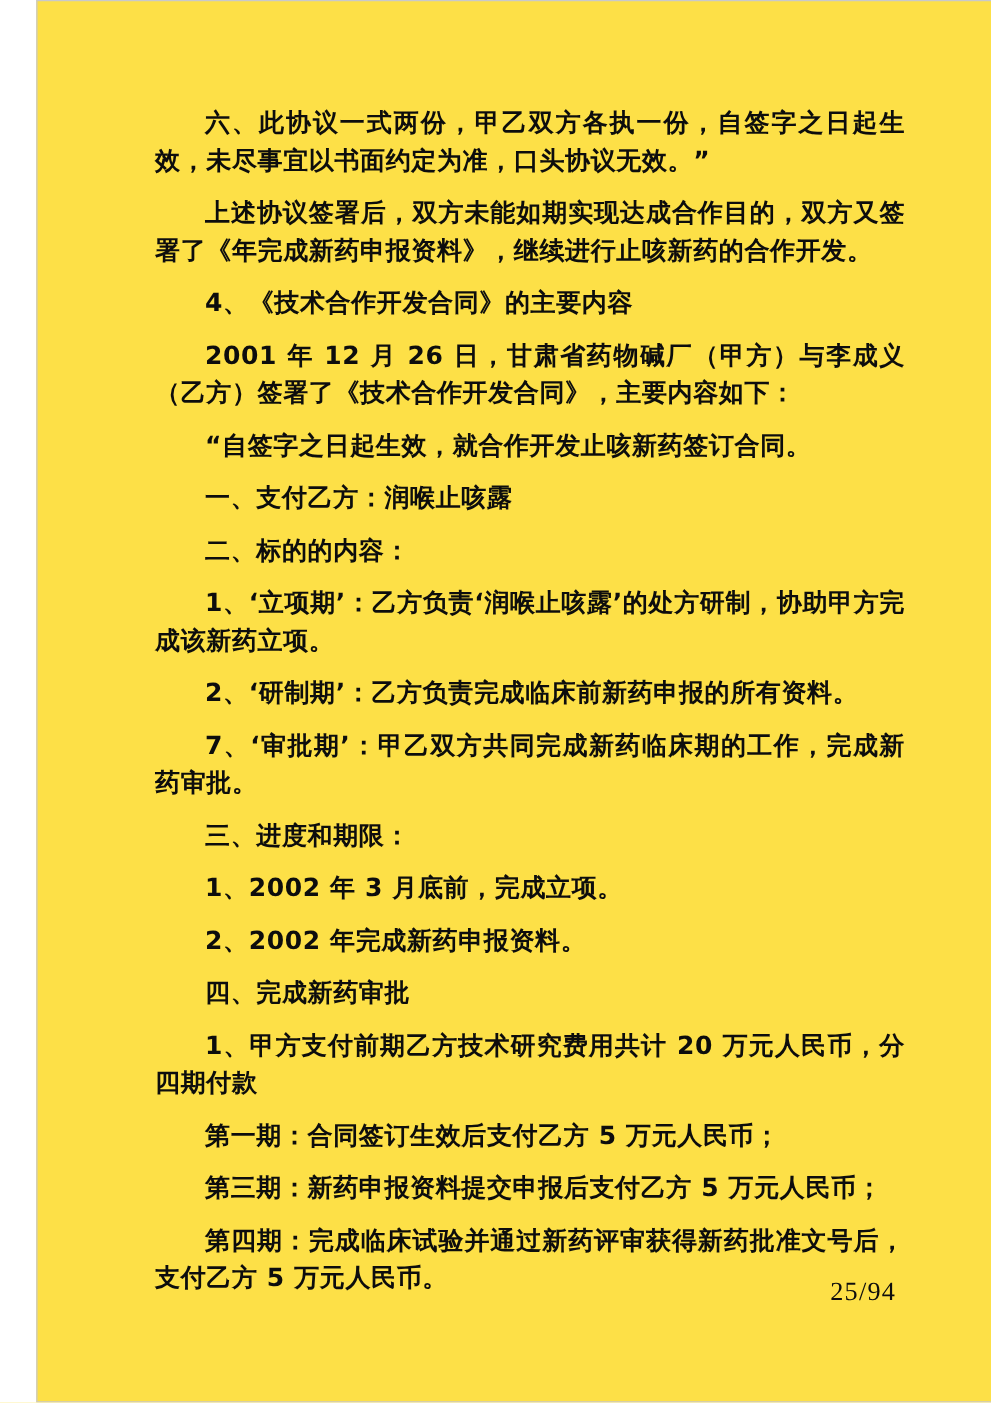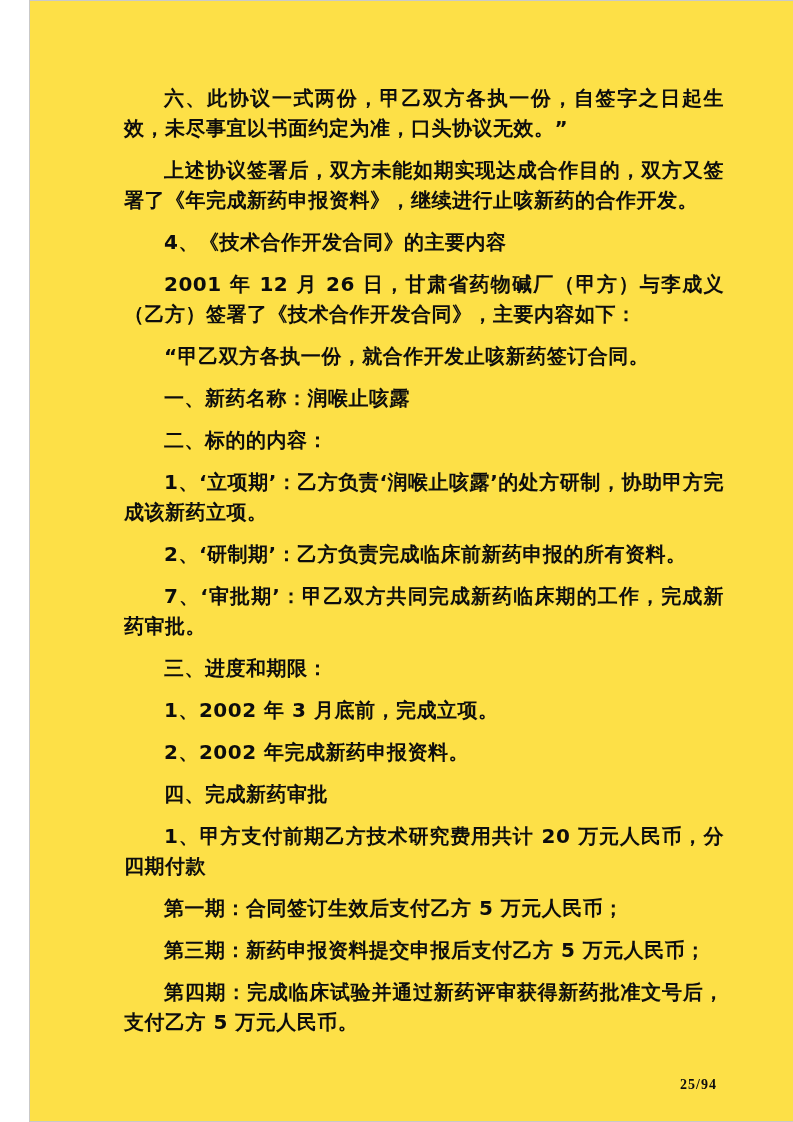--- a/index.html
+++ b/index.html
@@ -57,7 +57,7 @@
     <p class="para">上述协议签署后，双方未能如期实现达成合作目的，双方又签署了《年完成新药申报资料》，继续进行止咳新药的合作开发。</p>
     <p class="para">4、《技术合作开发合同》的主要内容</p>
     <p class="para">2001 年 12 月 26 日，甘肃省药物碱厂（甲方）与李成义（乙方）签署了《技术合作开发合同》，主要内容如下：</p>
-    <p class="para">“甲乙双方各执一份，就合作开发止咳新药签订合同。</p>
+    <p class="para">“自签字之日起生效，就合作开发止咳新药签订合同。</p>
     <p class="para">一、新药名称：润喉止咳露</p>
     <p class="para">二、标的的内容：</p>
     <p class="para">1、‘立项期’：乙方负责‘润喉止咳露’的处方研制，协助甲方完成该新药立项。</p>

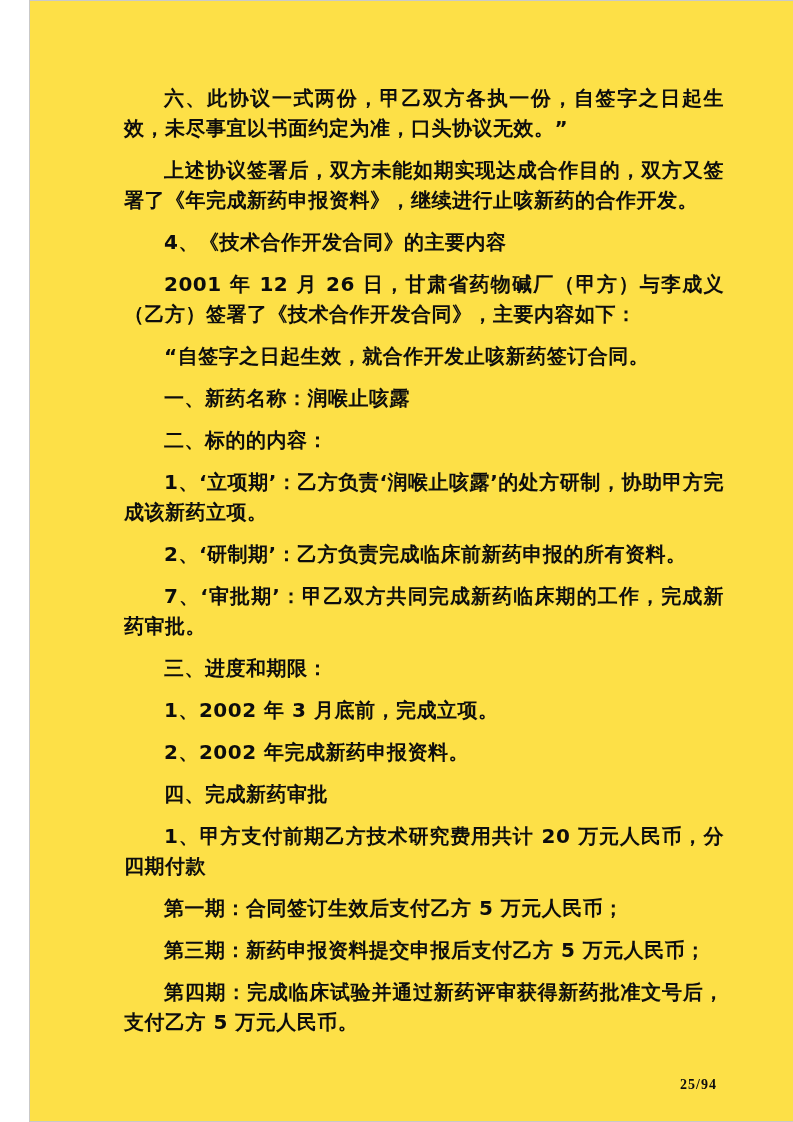--- a/index.html
+++ b/index.html
@@ -58,7 +58,7 @@
     <p class="para">4、《技术合作开发合同》的主要内容</p>
     <p class="para">2001 年 12 月 26 日，甘肃省药物碱厂（甲方）与李成义（乙方）签署了《技术合作开发合同》，主要内容如下：</p>
     <p class="para">“自签字之日起生效，就合作开发止咳新药签订合同。</p>
-    <p class="para">一、新药名称：润喉止咳露</p>
+    <p class="para">一、支付乙方：润喉止咳露</p>
     <p class="para">二、标的的内容：</p>
     <p class="para">1、‘立项期’：乙方负责‘润喉止咳露’的处方研制，协助甲方完成该新药立项。</p>
     <p class="para">2、‘研制期’：乙方负责完成临床前新药申报的所有资料。</p>

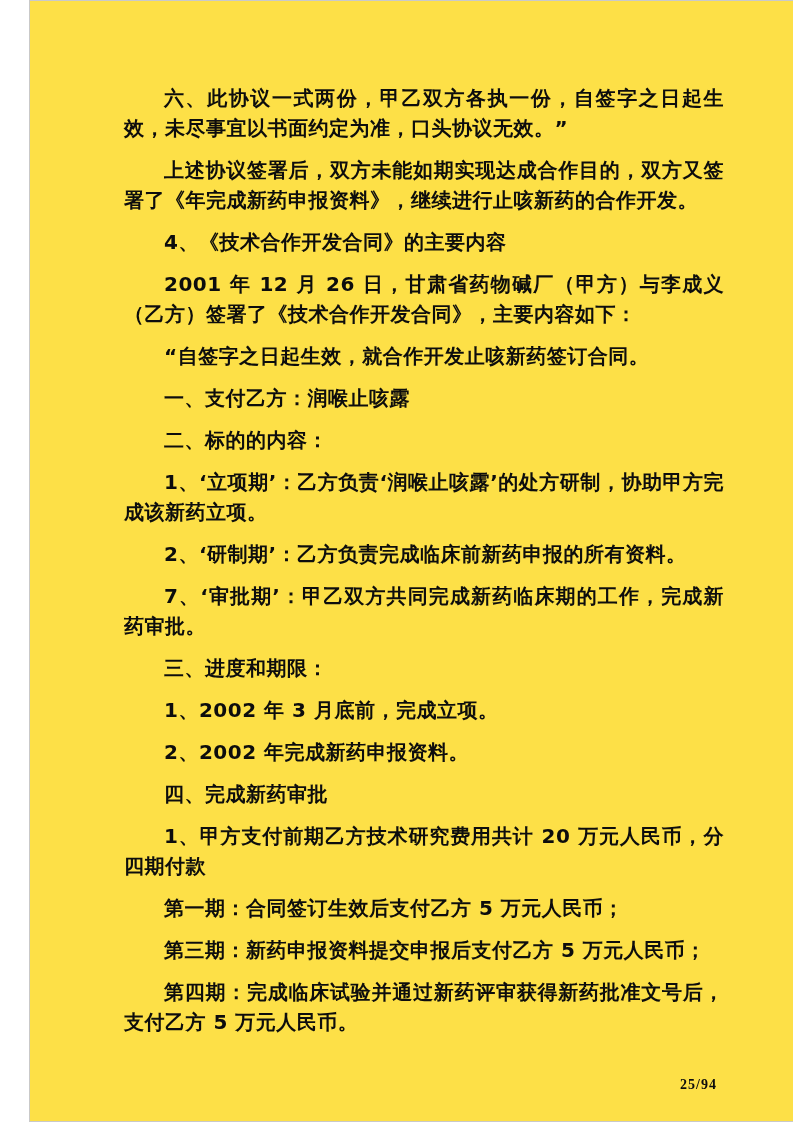--- a/index.html
+++ b/index.html
@@ -38,11 +38,11 @@
   }
   .page-number {
     position: absolute;
-    top: 1076px;
+    top: 1020px;
     right: 104px;
     font-family: "Liberation Serif", "DejaVu Serif", serif;
-    font-size: 14px;
-    font-weight: bold;
+    font-size: 21px;
+    font-weight: normal;
     color: #0d0d0d;
     letter-spacing: 1px;
   }

